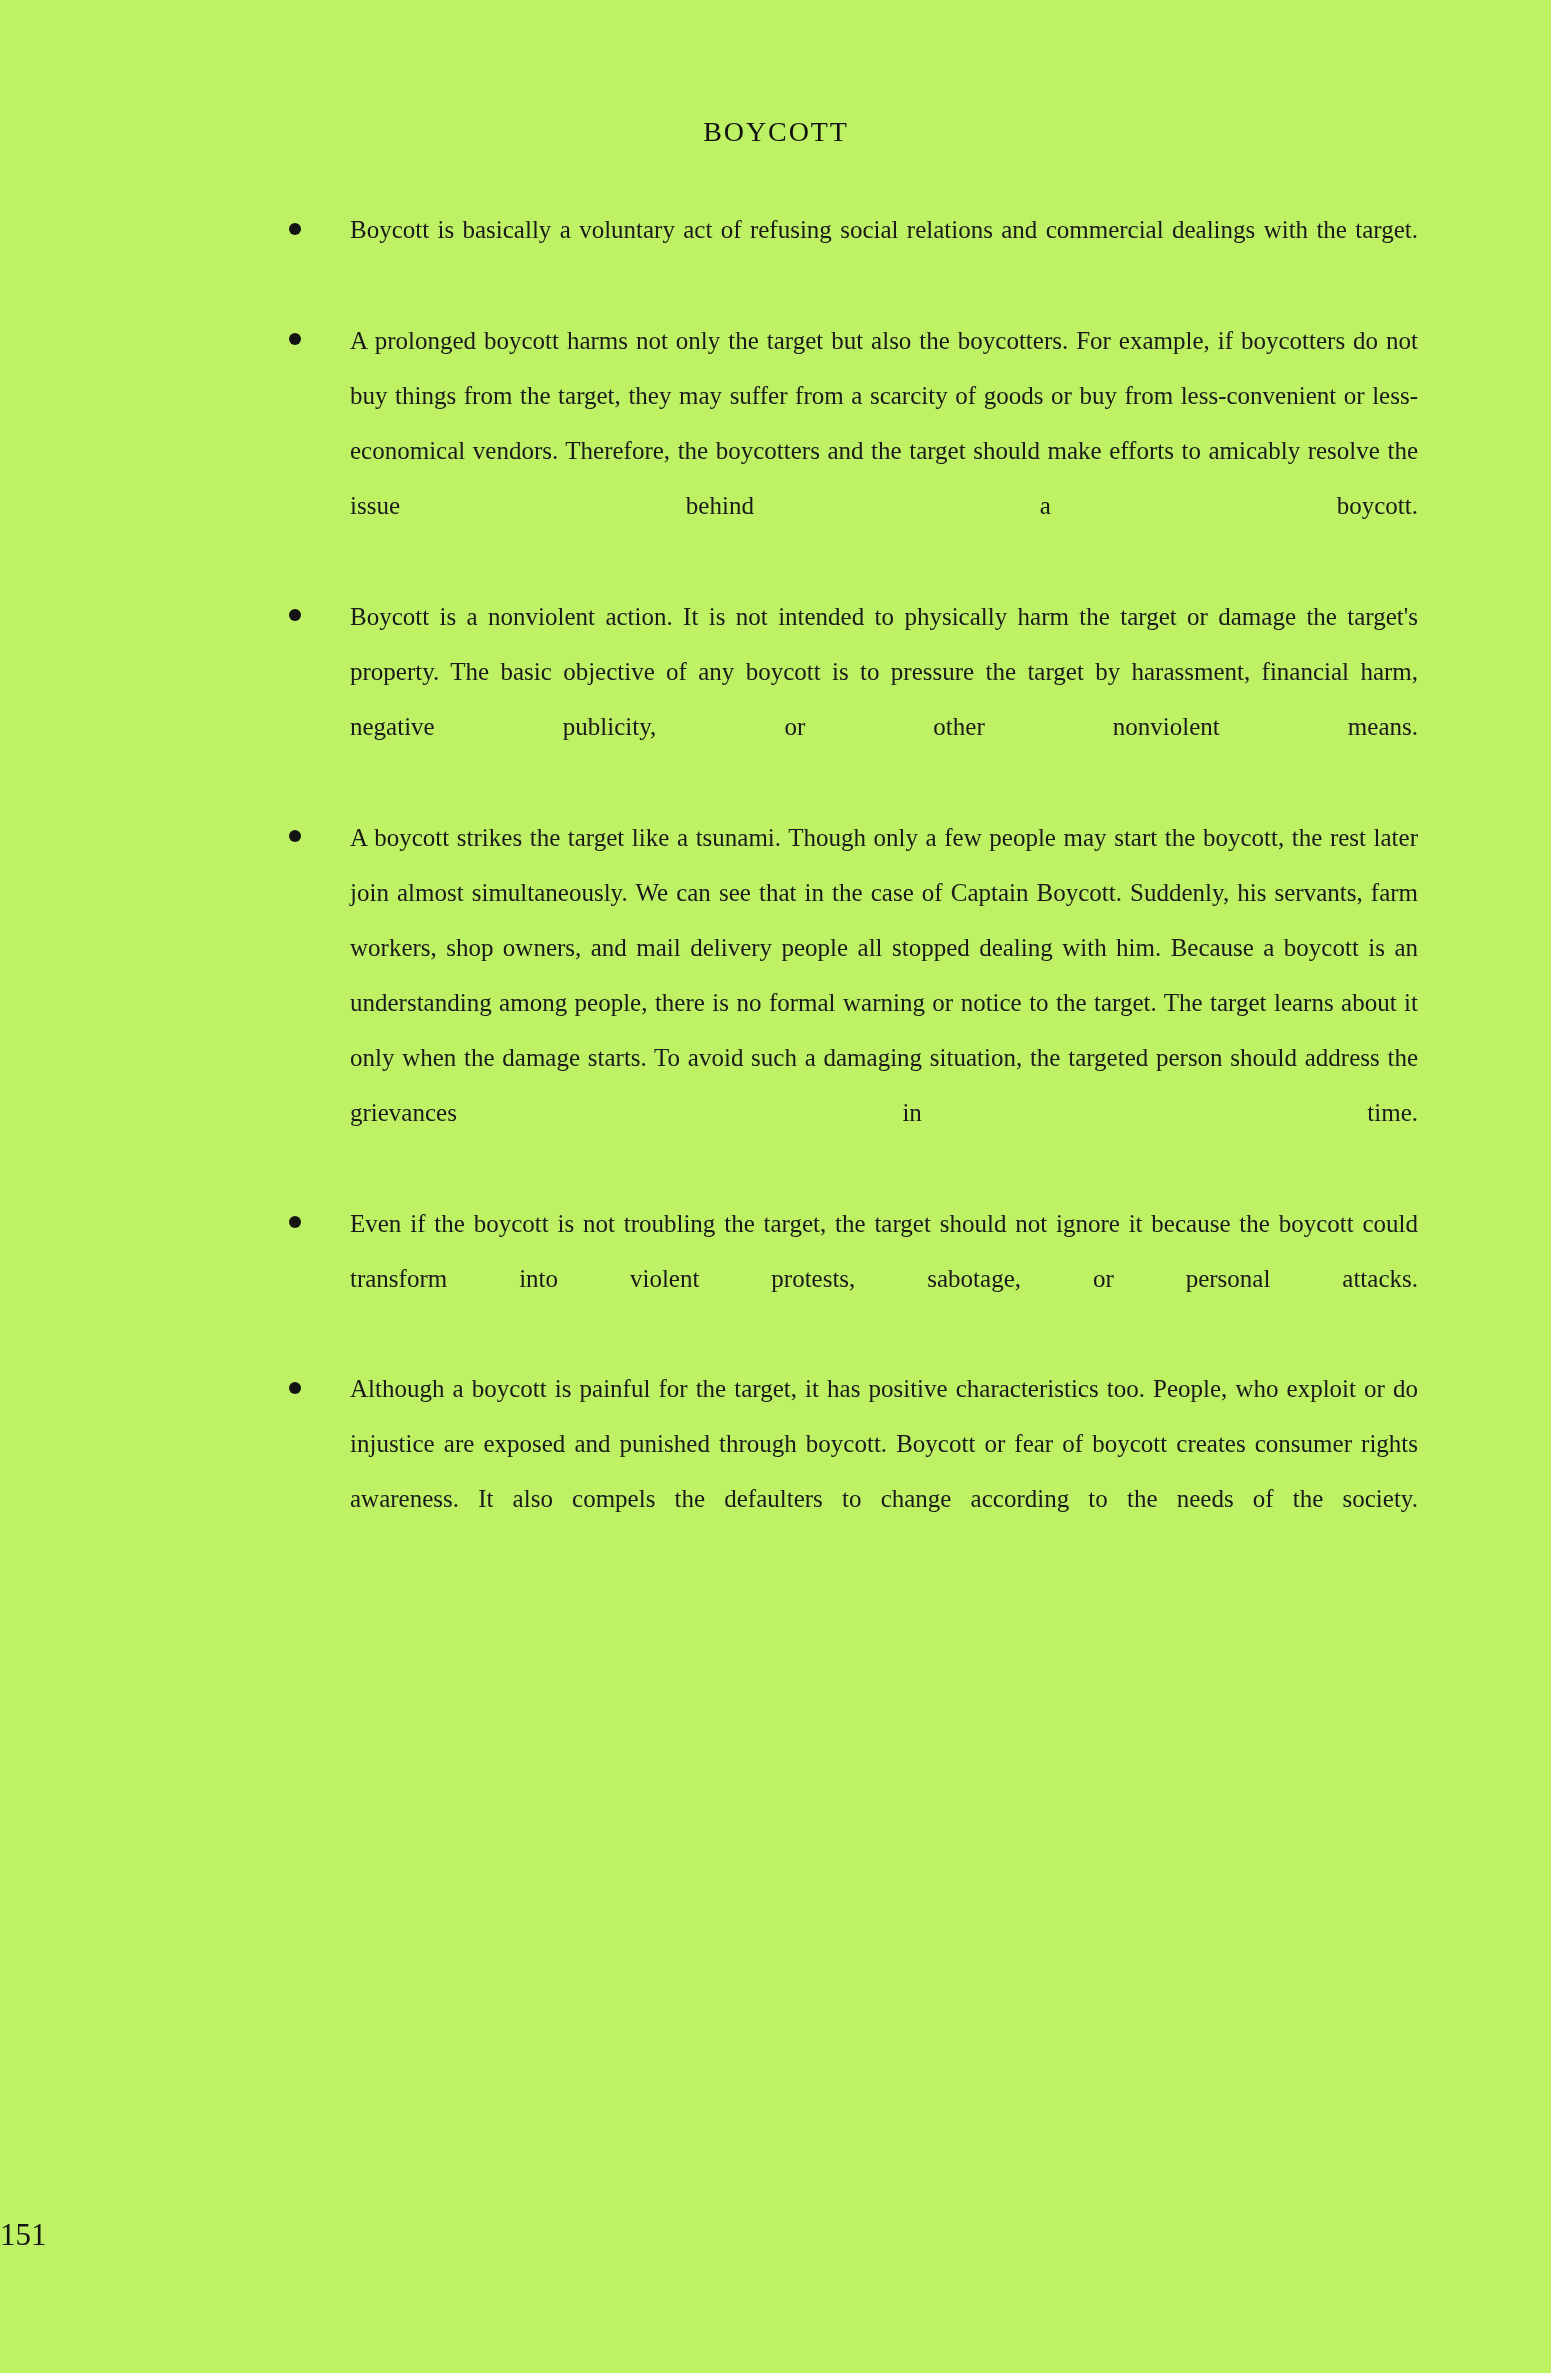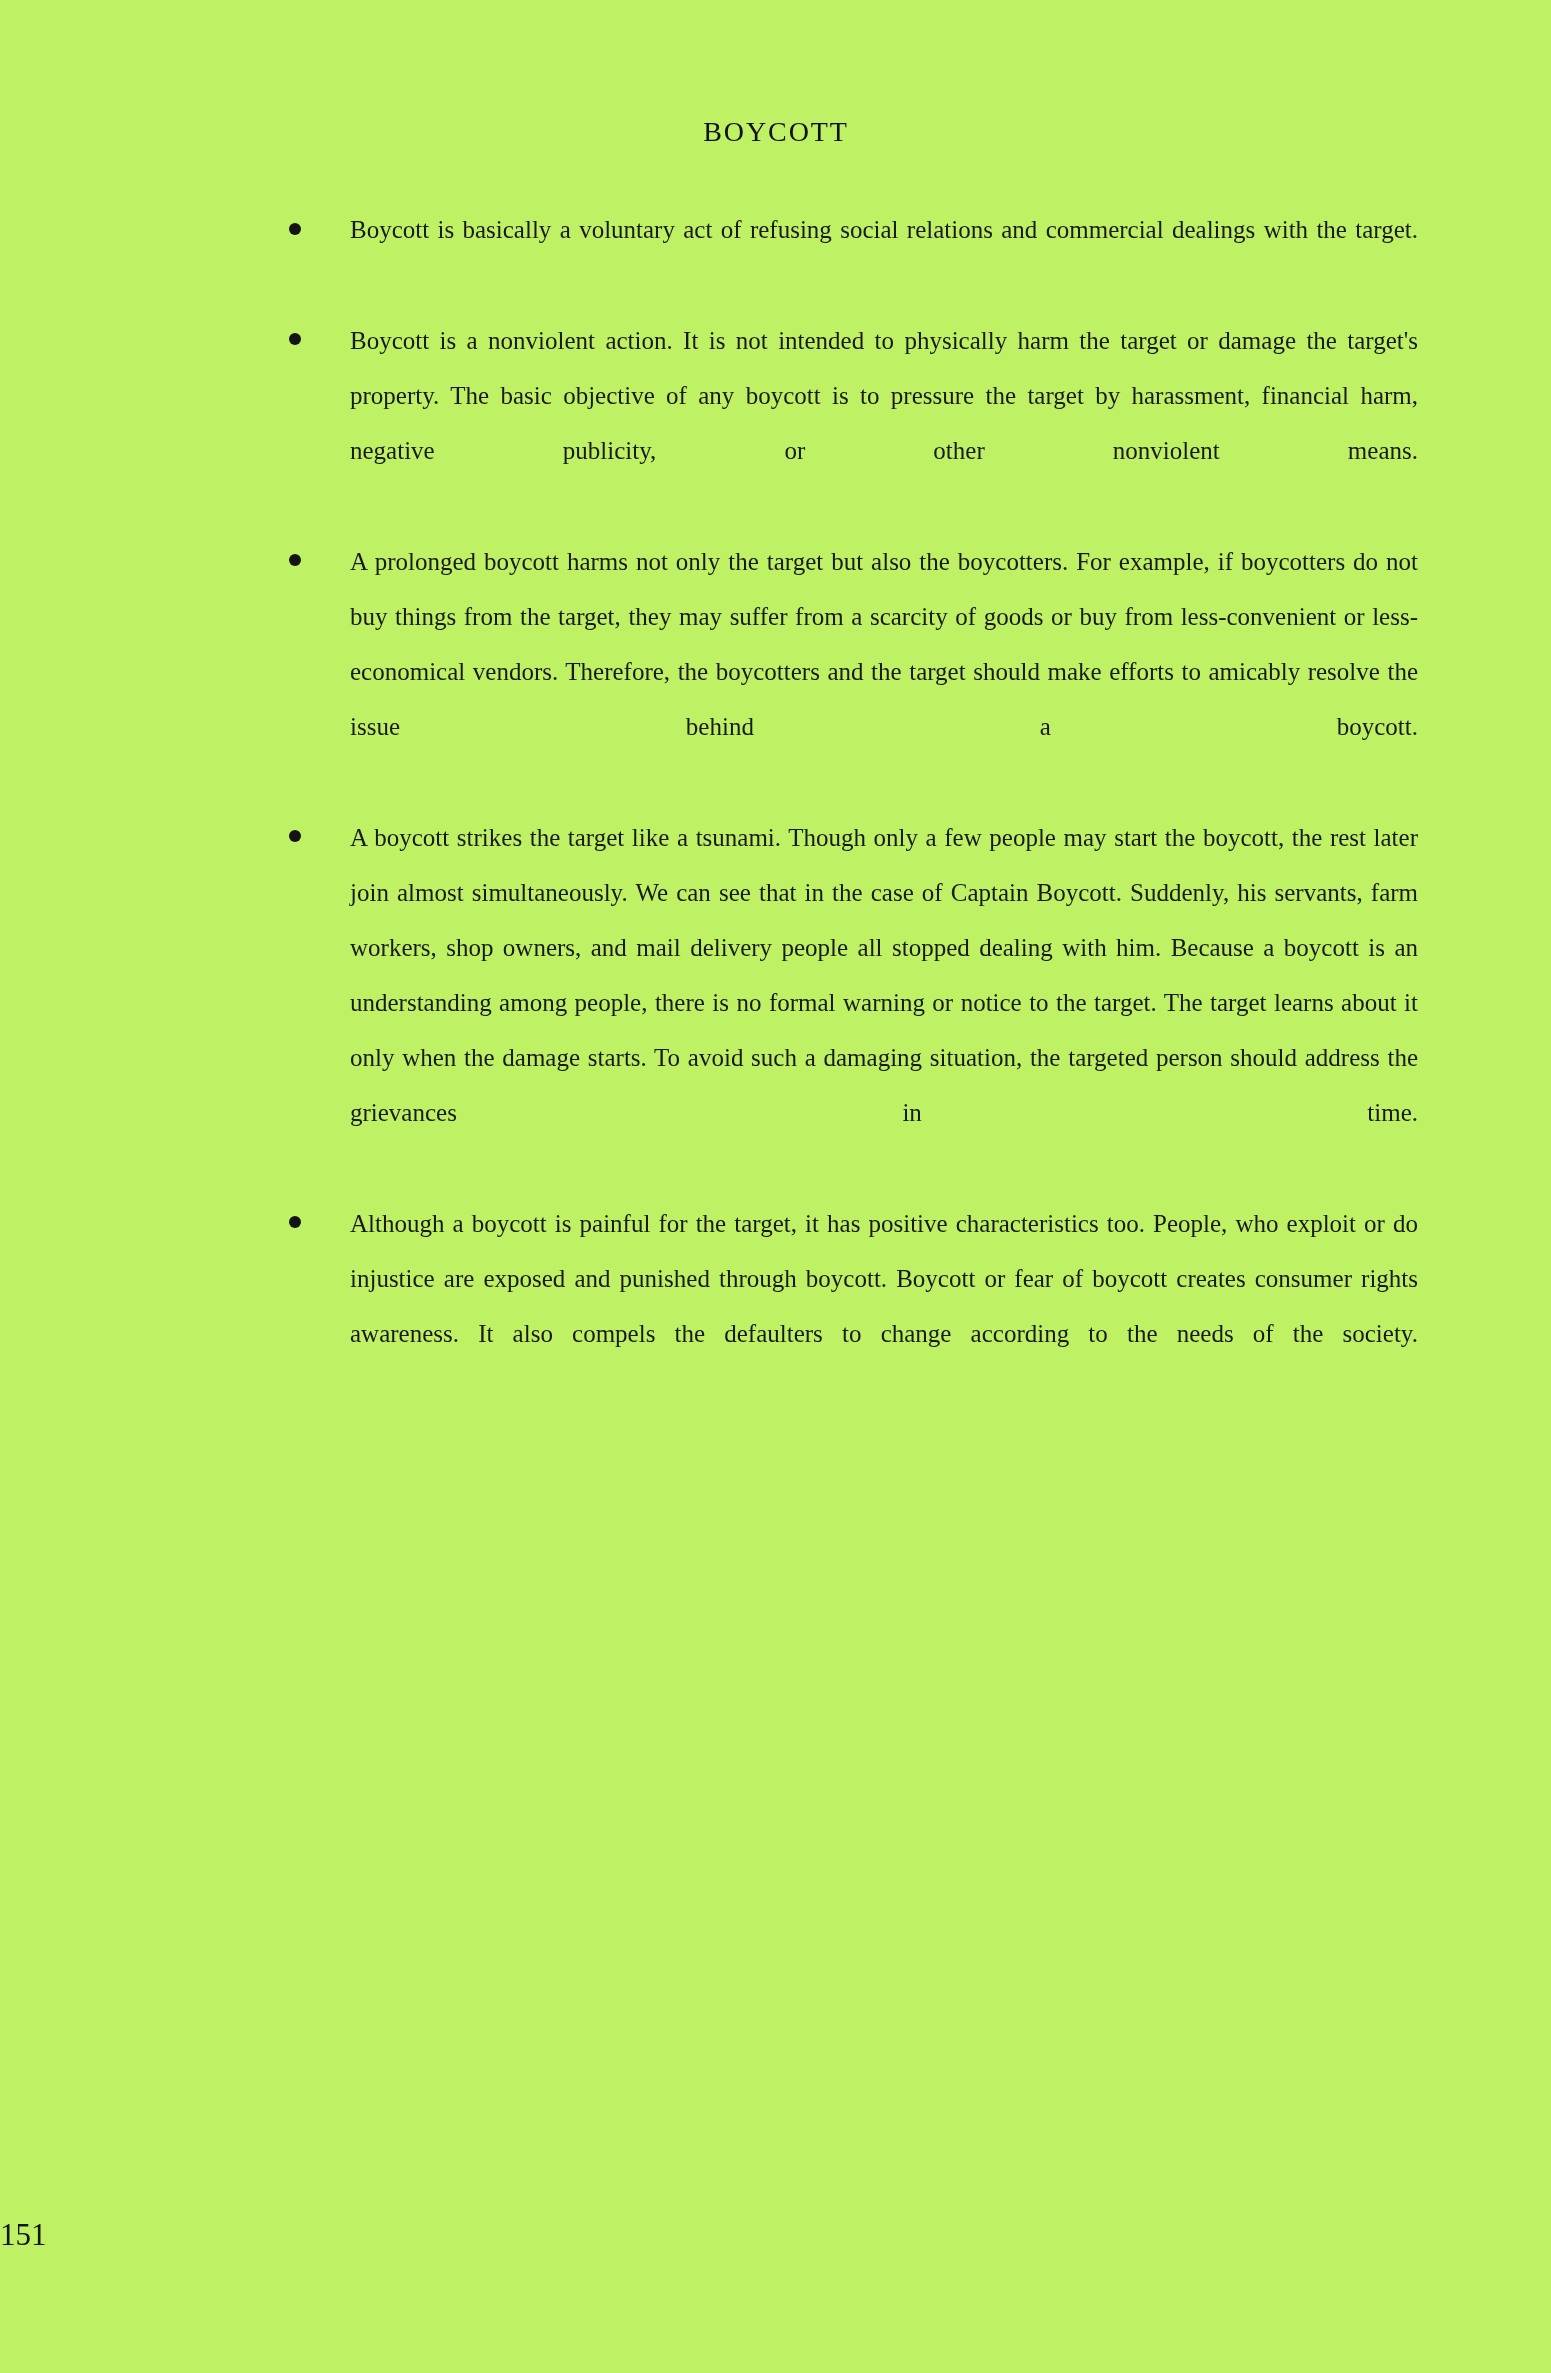--- a/index.html
+++ b/index.html
@@ -96,12 +96,12 @@
 
       <li class="bullet">
         <span class="dot"></span>
-        <p class="para">Boycott is a nonviolent action. It is not intended to physically harm the target or damage the target's property. The basic objective of any boycott is to pressure the target by harassment, financial harm, negative publicity, or other nonviolent means.</p>
+        <p class="para">A prolonged boycott harms not only the target but also the boycotters. For example, if boycotters do not buy things from the target, they may suffer from a scarcity of goods or buy from less-convenient or less-economical vendors. Therefore, the boycotters and the target should make efforts to amicably resolve the issue behind a boycott.</p>
       </li>
 
       <li class="bullet">
         <span class="dot"></span>
-        <p class="para">A prolonged boycott harms not only the target but also the boycotters. For example, if boycotters do not buy things from the target, they may suffer from a scarcity of goods or buy from less-convenient or less-economical vendors. Therefore, the boycotters and the target should make efforts to amicably resolve the issue behind a boycott.</p>
+        <p class="para">Boycott is a nonviolent action. It is not intended to physically harm the target or damage the target's property. The basic objective of any boycott is to pressure the target by harassment, financial harm, negative publicity, or other nonviolent means.</p>
       </li>
 
       <li class="bullet">

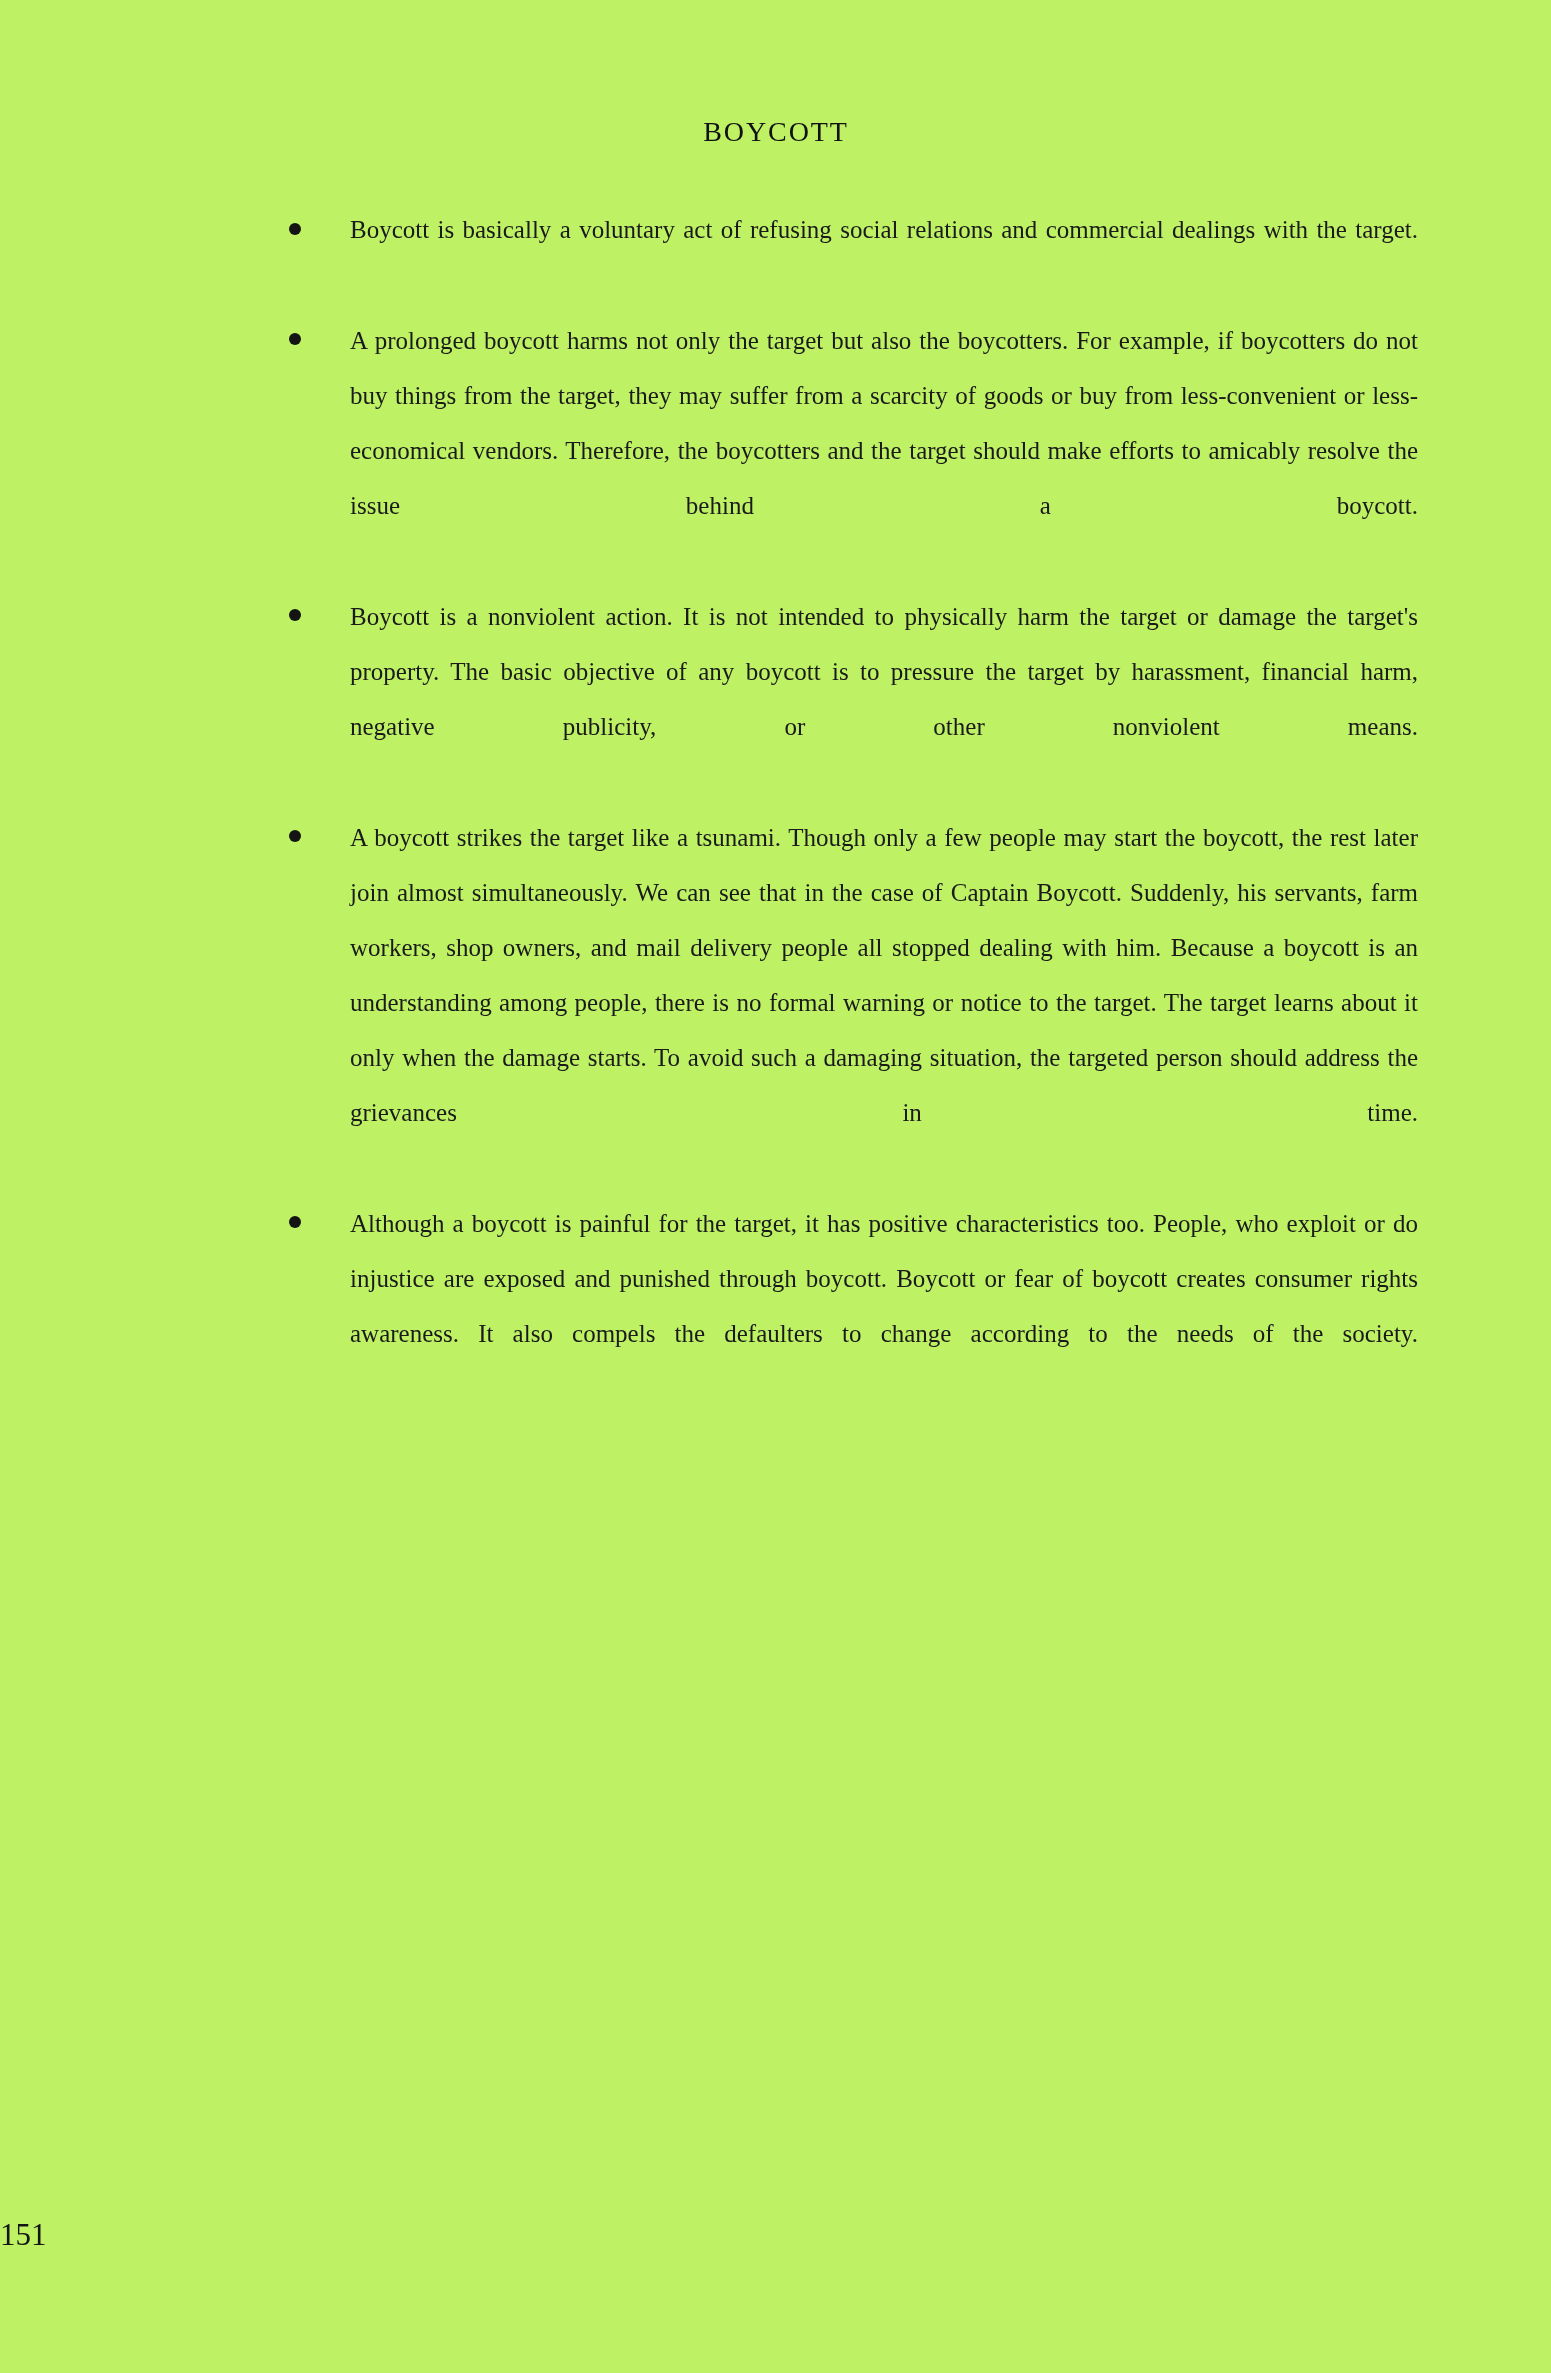--- a/index.html
+++ b/index.html
@@ -109,6 +109,10 @@
         <p class="para">A boycott strikes the target like a tsunami. Though only a few people may start the boycott, the rest later join almost simultaneously. We can see that in the case of Captain Boycott. Suddenly, his servants, farm workers, shop owners, and mail delivery people all stopped dealing with him. Because a boycott is an understanding among people, there is no formal warning or notice to the target. The target learns about it only when the damage starts. To avoid such a damaging situation, the targeted person should address the grievances in time.</p>
       </li>
 
+      <li class="bullet">
+        <span class="dot"></span>
+        <p class="para">Even if the boycott is not troubling the target, the target should not ignore it because the boycott could transform into violent protests, sabotage, or personal attacks.</p>
+      </li>
 
       <li class="bullet">
         <span class="dot"></span>

